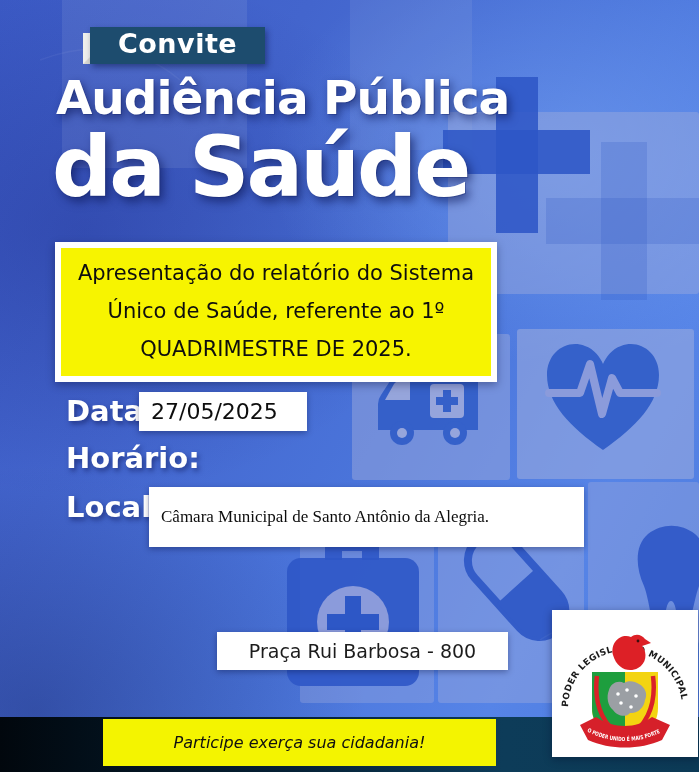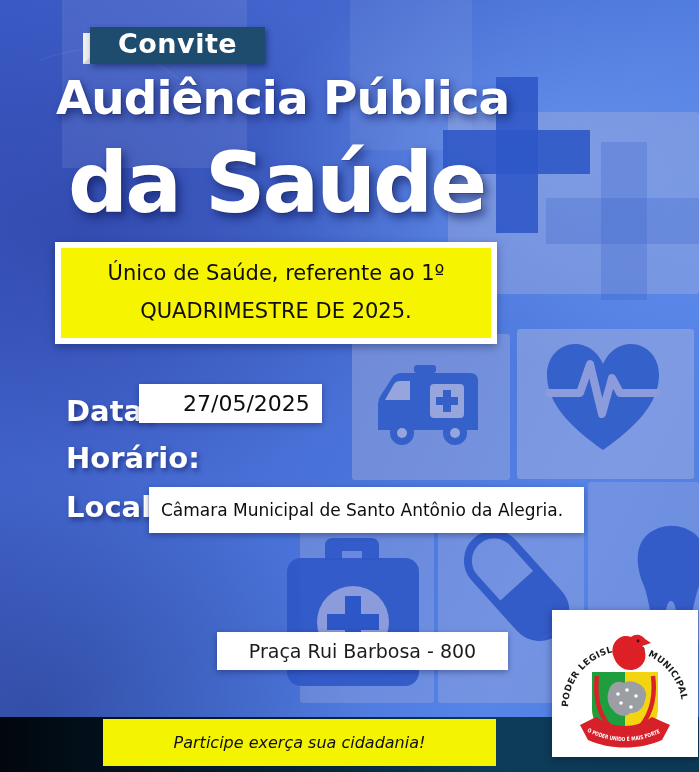--- a/index.html
+++ b/index.html
@@ -22,7 +22,7 @@
   .title1{position:absolute;left:56px;top:70px;margin:0;color:#fff;font-weight:bold;
     font-size:47px;letter-spacing:-1px;white-space:nowrap;
     text-shadow:3px 4px 9px rgba(12,22,85,.6),1px 1px 0 rgba(30,45,120,.35);}
-  .title2{position:absolute;left:52px;top:118px;margin:16px;color:#fff;font-weight:bold;
+  .title2{position:absolute;left:52px;top:118px;margin:0;color:#fff;font-weight:bold;
     font-size:84px;letter-spacing:-3px;white-space:nowrap;
     text-shadow:4px 5px 10px rgba(12,22,85,.6),1px 1px 0 rgba(30,45,120,.35);}
   .desc{position:absolute;left:55px;top:242px;width:442px;background:#f7f400;

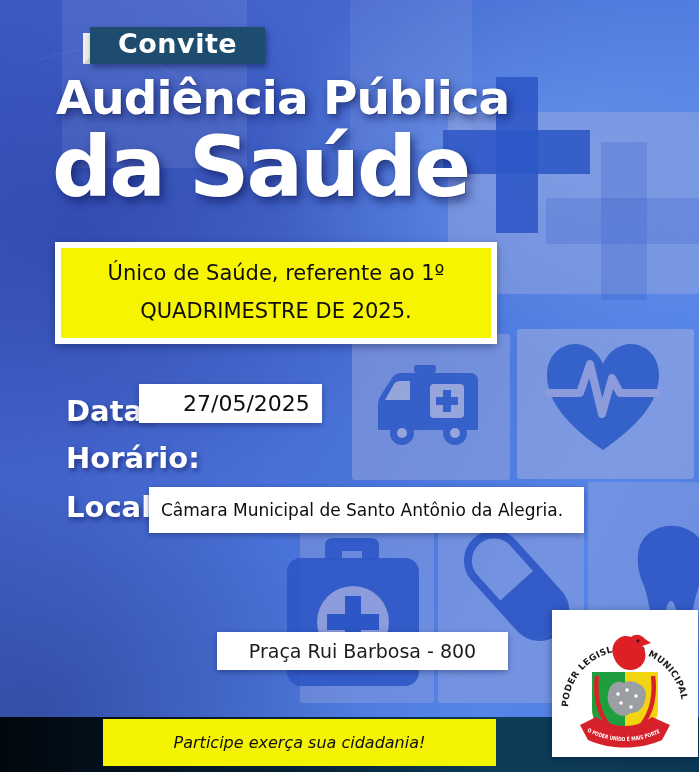--- a/index.html
+++ b/index.html
@@ -114,6 +114,7 @@
   <h1 class="title2">da Saúde</h1>
 
   <div class="desc">
+    <div>Apresentação do relatório do Sistema</div>
     <div>Único de Saúde, referente ao 1º</div>
     <div>QUADRIMESTRE DE 2025.</div>
   </div>

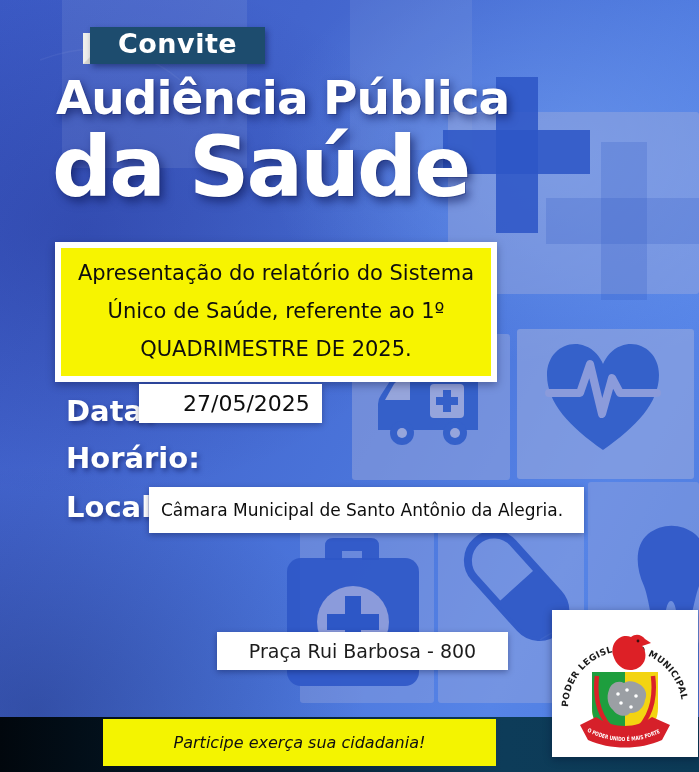--- a/index.html
+++ b/index.html
@@ -34,7 +34,7 @@
   .valbox{position:absolute;background:#fff;display:flex;align-items:center;
     color:#0d0d0d;box-shadow:0 2px 6px rgba(0,10,50,.35);}
   .valbox span{padding-left:12px;white-space:nowrap;}
-  .box-data{left:139px;top:384px;width:183px;height:39px;font-size:22px;padding-left:32px;}
+  .box-data{left:139px;top:392px;width:168px;height:39px;font-size:22px;}
   .box-hora{left:178px;top:440px;width:96px;height:37px;font-size:20px;}
   .box-local{left:149px;top:487px;width:435px;height:46px;font-size:17px;}
   .praca{position:absolute;left:217px;top:632px;width:291px;height:38px;background:#fff;

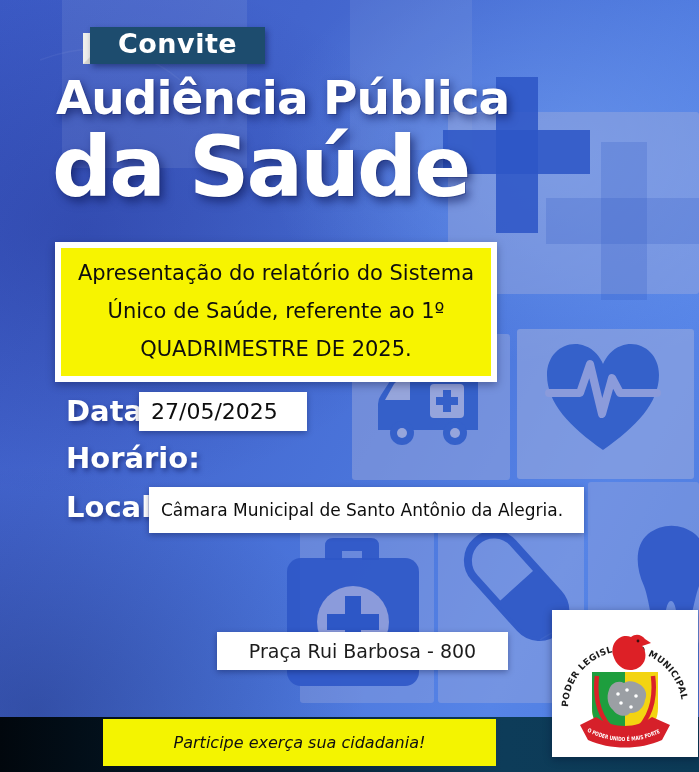--- a/index.html
+++ b/index.html
@@ -36,7 +36,7 @@
   .valbox span{padding-left:12px;white-space:nowrap;}
   .box-data{left:139px;top:392px;width:168px;height:39px;font-size:22px;}
   .box-hora{left:178px;top:440px;width:96px;height:37px;font-size:20px;}
-  .box-local{left:149px;top:487px;width:435px;height:46px;font-size:17px;}
+  .box-local{left:149px;top:487px;width:435px;height:60px;font-size:17px;font-family:Liberation Serif, serif;}
   .praca{position:absolute;left:217px;top:632px;width:291px;height:38px;background:#fff;
     display:flex;align-items:center;justify-content:center;
     font-size:19px;color:#1c1c1c;box-shadow:0 2px 6px rgba(0,10,50,.35);}

